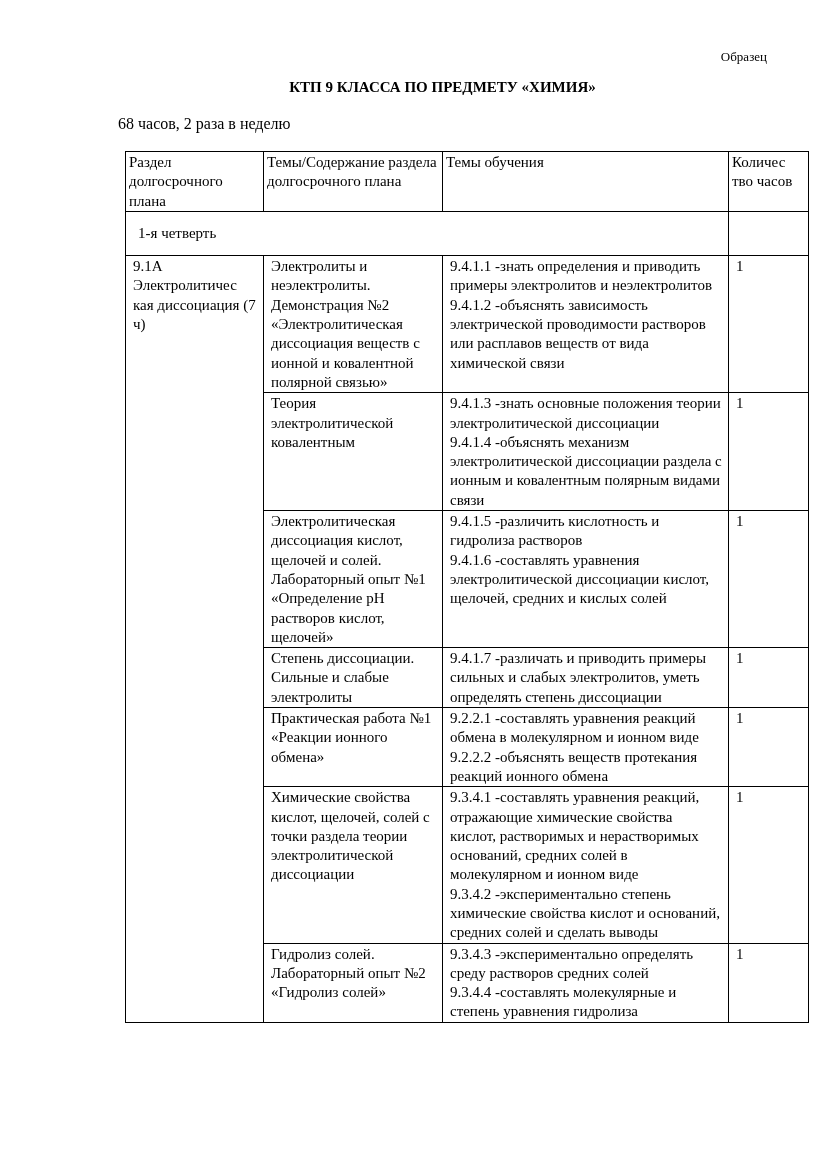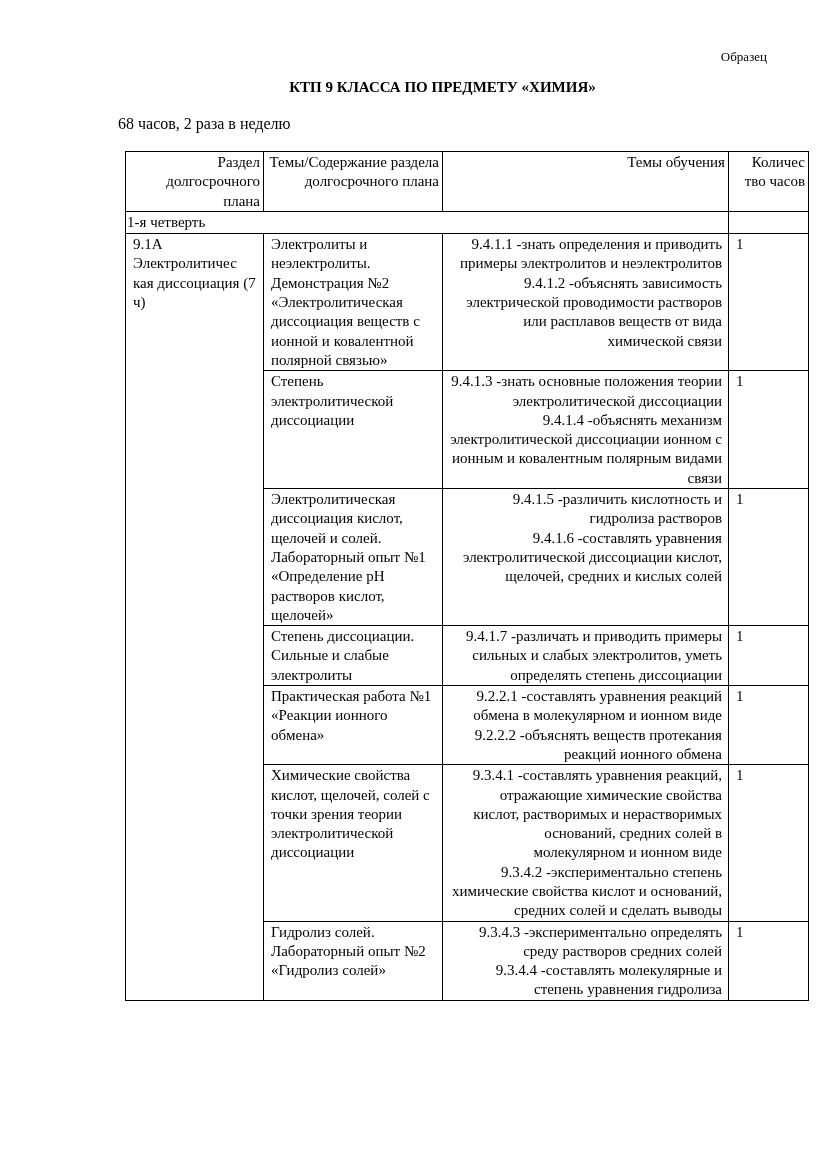--- a/index.html
+++ b/index.html
@@ -29,7 +29,7 @@
       border: 1px solid #000; vertical-align: top;
       padding: 1px 6px 0 7px; font-weight: normal; text-align: left;
     }
-    table.ktp th { text-align: right; padding: 1px 3px 0 3px; }
+    table.ktp th { text-align: left; padding: 1px 3px 0 3px; }
     .col1 { width: 138px; }
     .col2 { width: 179px; }
     .col3 { width: 286px; }

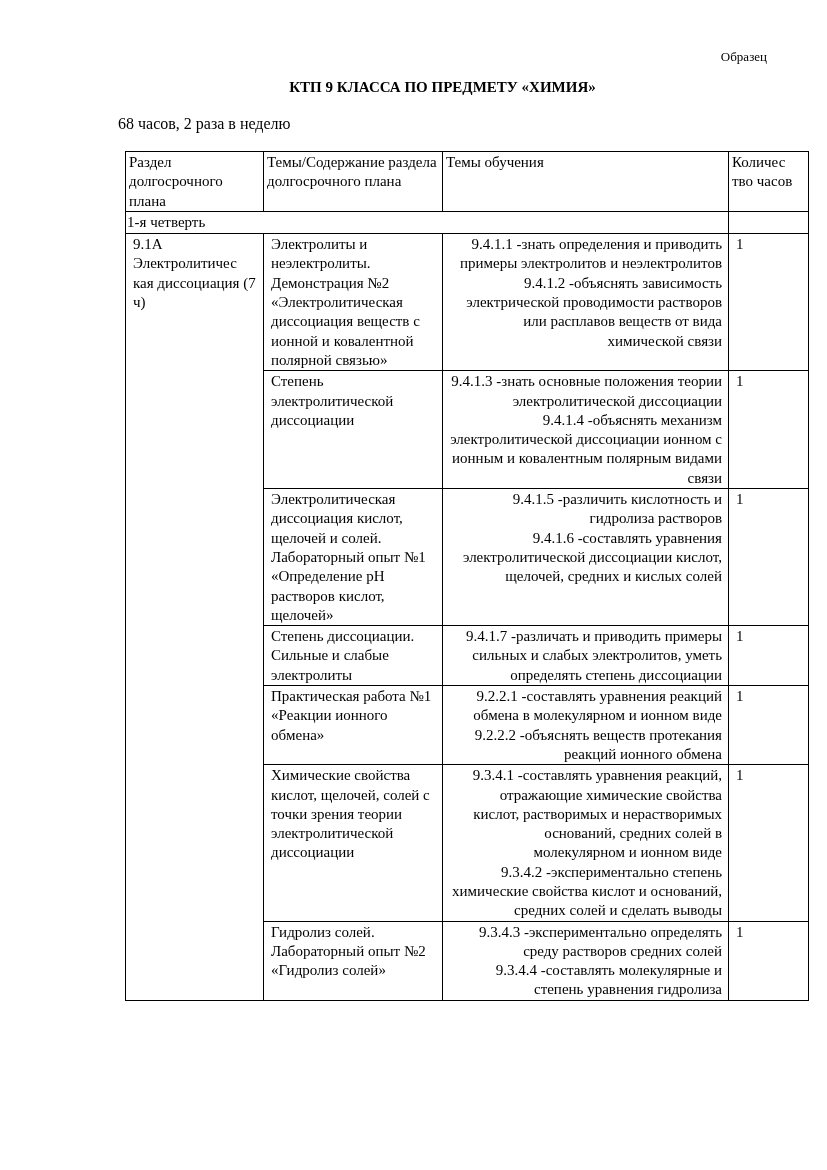--- a/index.html
+++ b/index.html
@@ -34,7 +34,7 @@
     .col2 { width: 179px; }
     .col3 { width: 286px; }
     .col4 { width: 80px; }
-    .quarter-cell { text-align: left; padding: 1px !important; }
+    .quarter-cell { text-align: left; padding: 12px !important; }
     .goal-line { display: block; text-align: right; }
   </style>
 </head>

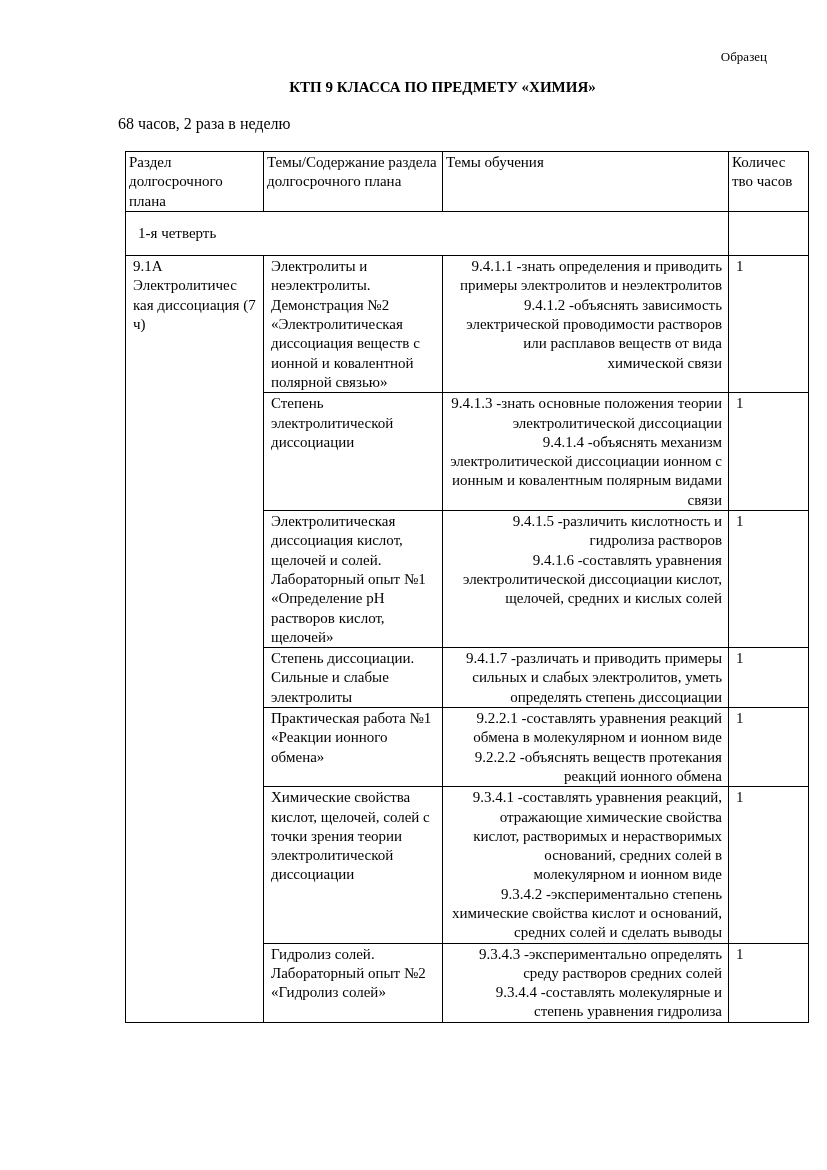--- a/index.html
+++ b/index.html
@@ -35,7 +35,7 @@
     .col3 { width: 286px; }
     .col4 { width: 80px; }
     .quarter-cell { text-align: left; padding: 12px !important; }
-    .goal-line { display: block; text-align: right; }
+    .goal-line { display: block; }
   </style>
 </head>
 <body>

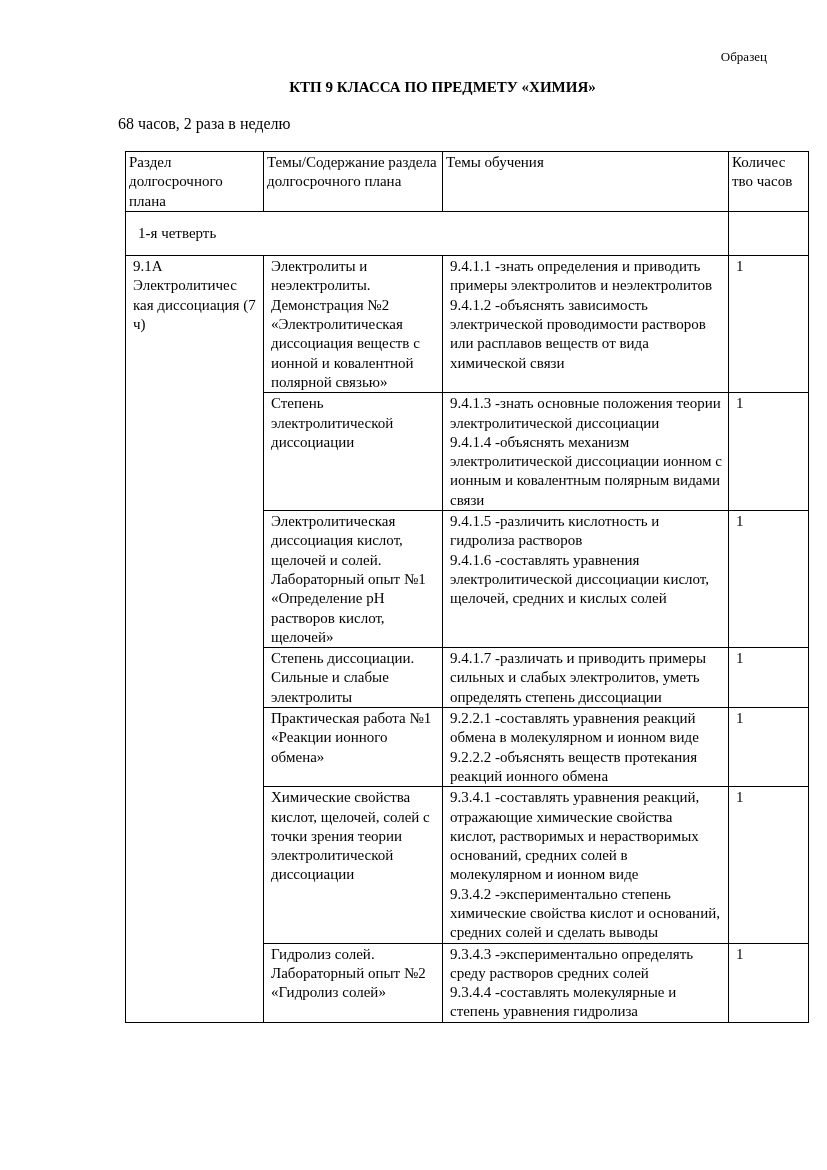--- a/index.html
+++ b/index.html
@@ -76,7 +76,7 @@
     </tr>
 
     <tr>
-      <td>Степень электролитической диссоциации</td>
+      <td>Теория электролитической ковалентным</td>
       <td>
         <span class="goal-line">9.4.1.3 -знать основные положения теории электролитической диссоциации</span>
         <span class="goal-line">9.4.1.4 -объяснять механизм электролитической диссоциации ионном с ионным и ковалентным полярным видами связи</span>

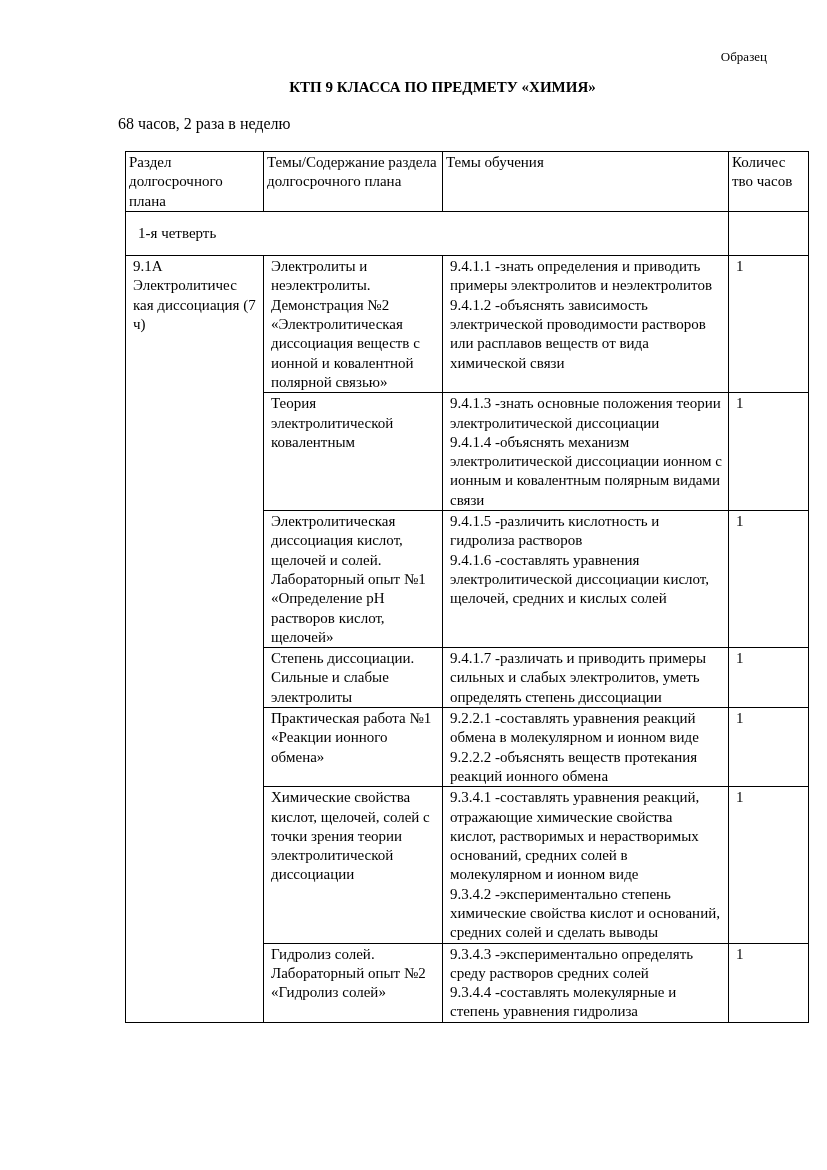--- a/index.html
+++ b/index.html
@@ -79,7 +79,7 @@
       <td>Теория электролитической ковалентным</td>
       <td>
         <span class="goal-line">9.4.1.3 -знать основные положения теории электролитической диссоциации</span>
-        <span class="goal-line">9.4.1.4 -объяснять механизм электролитической диссоциации ионном с ионным и ковалентным полярным видами связи</span>
+        <span class="goal-line">9.4.1.4 -объяснять механизм электролитической диссоциации раздела с ионным и ковалентным полярным видами связи</span>
       </td>
       <td>1</td>
     </tr>

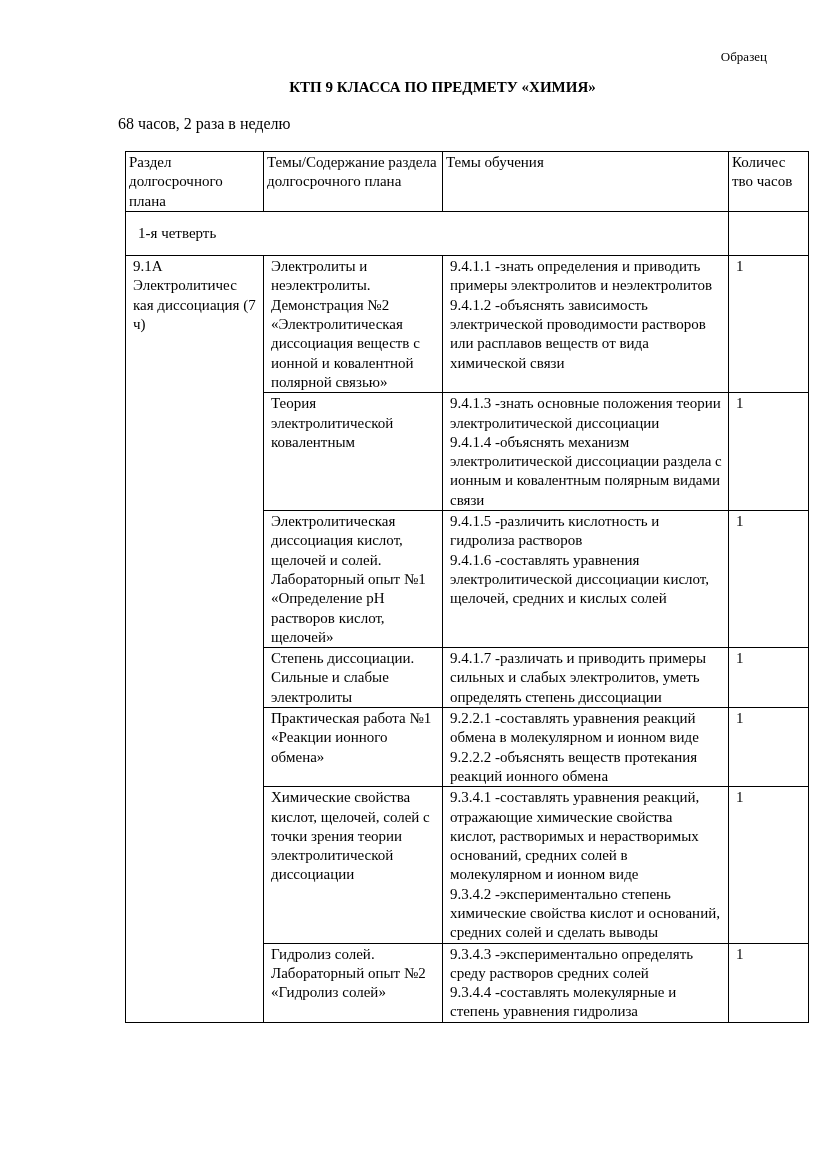--- a/index.html
+++ b/index.html
@@ -111,7 +111,7 @@
     </tr>
 
     <tr>
-      <td>Химические свойства кислот, щелочей, солей с точки зрения теории электролитической диссоциации</td>
+      <td>Химические свойства кислот, щелочей, солей с точки раздела теории электролитической диссоциации</td>
       <td>
         <span class="goal-line">9.3.4.1 -составлять уравнения реакций, отражающие химические свойства кислот, растворимых и нерастворимых оснований, средних солей в молекулярном и ионном виде</span>
         <span class="goal-line">9.3.4.2 -экспериментально степень химические свойства кислот и оснований, средних солей и сделать выводы</span>

